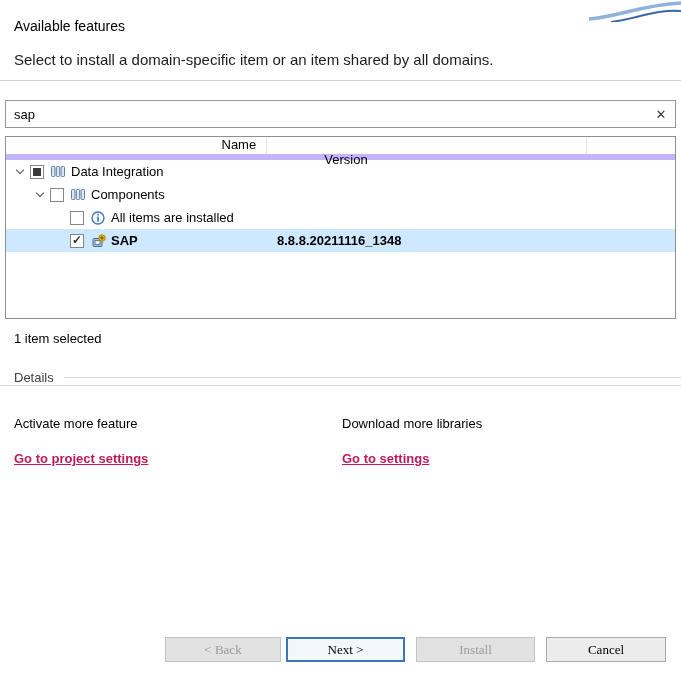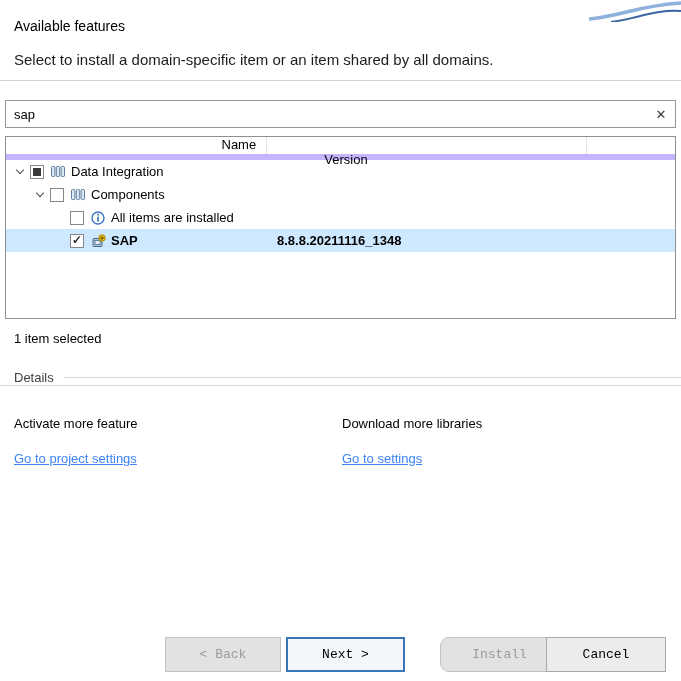--- a/index.html
+++ b/index.html
@@ -60,7 +60,7 @@
 
   .col-head { position: absolute; top: 416px; color: #000; }
   .ch1 { left: 14px; } .ch2 { left: 342px; }
-  .link { position: absolute; top: 451px; color: #3b82f6; text-decoration: underline; cursor: pointer; }
+  .link { position: absolute; top: 451px; color: #be185d; text-decoration: underline; cursor: pointer; font-weight: bold; }
   .lk1 { left: 14px; } .lk2 { left: 342px; }
 
   

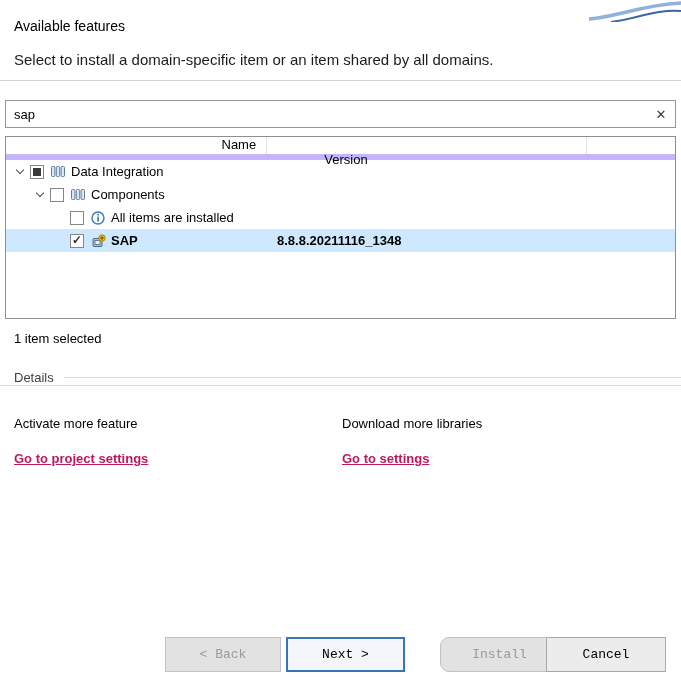--- a/index.html
+++ b/index.html
@@ -64,7 +64,7 @@
   .lk1 { left: 14px; } .lk2 { left: 342px; }
 
   
-  .btn { position: absolute; top: 637px; height: 35px; font-family: Liberation Mono, monospace; font-size: 13px;
+  .btn { position: absolute; top: 637px; height: 25px; font-family: Liberation Serif, serif; font-size: 13px;
          display: flex; align-items: center; justify-content: center;
          border: 1px solid #a9a9a9; background: #ececec; color: #000; cursor: pointer; }
   .btn.disabled { background: #e2e2e2; border-color: #c2c2c2; color: #9b9b9b; cursor: default; }

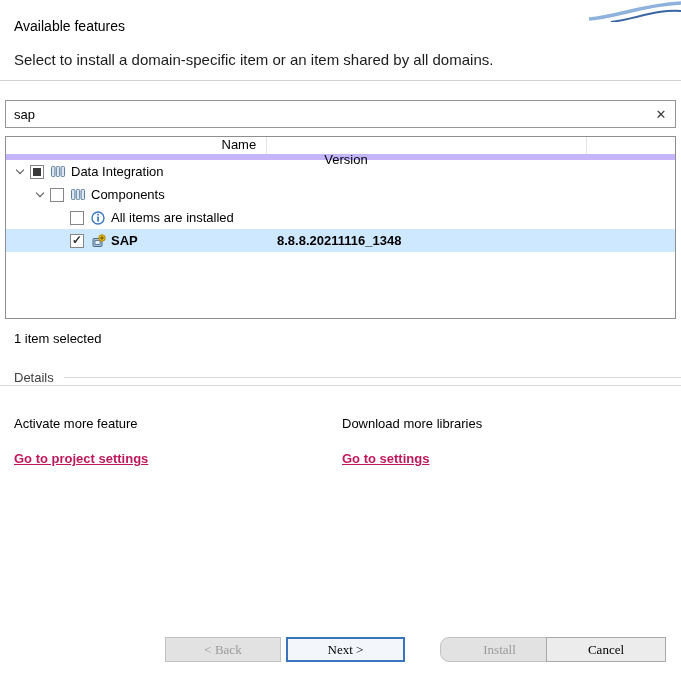--- a/index.html
+++ b/index.html
@@ -70,7 +70,7 @@
   .btn.disabled { background: #e2e2e2; border-color: #c2c2c2; color: #9b9b9b; cursor: default; }
   #btn-back { left: 165px; width: 116px; }
   #btn-next { left: 286px; width: 119px; border: 2px solid #3a74ba; background: #f3f7fb; }
-  #btn-install { left: 440px; width: 119px; border-radius: 9px; }
+  #btn-install { left: 416px; width: 119px; }
   #btn-cancel { left: 546px; width: 120px; }
 </style>
 </head>

